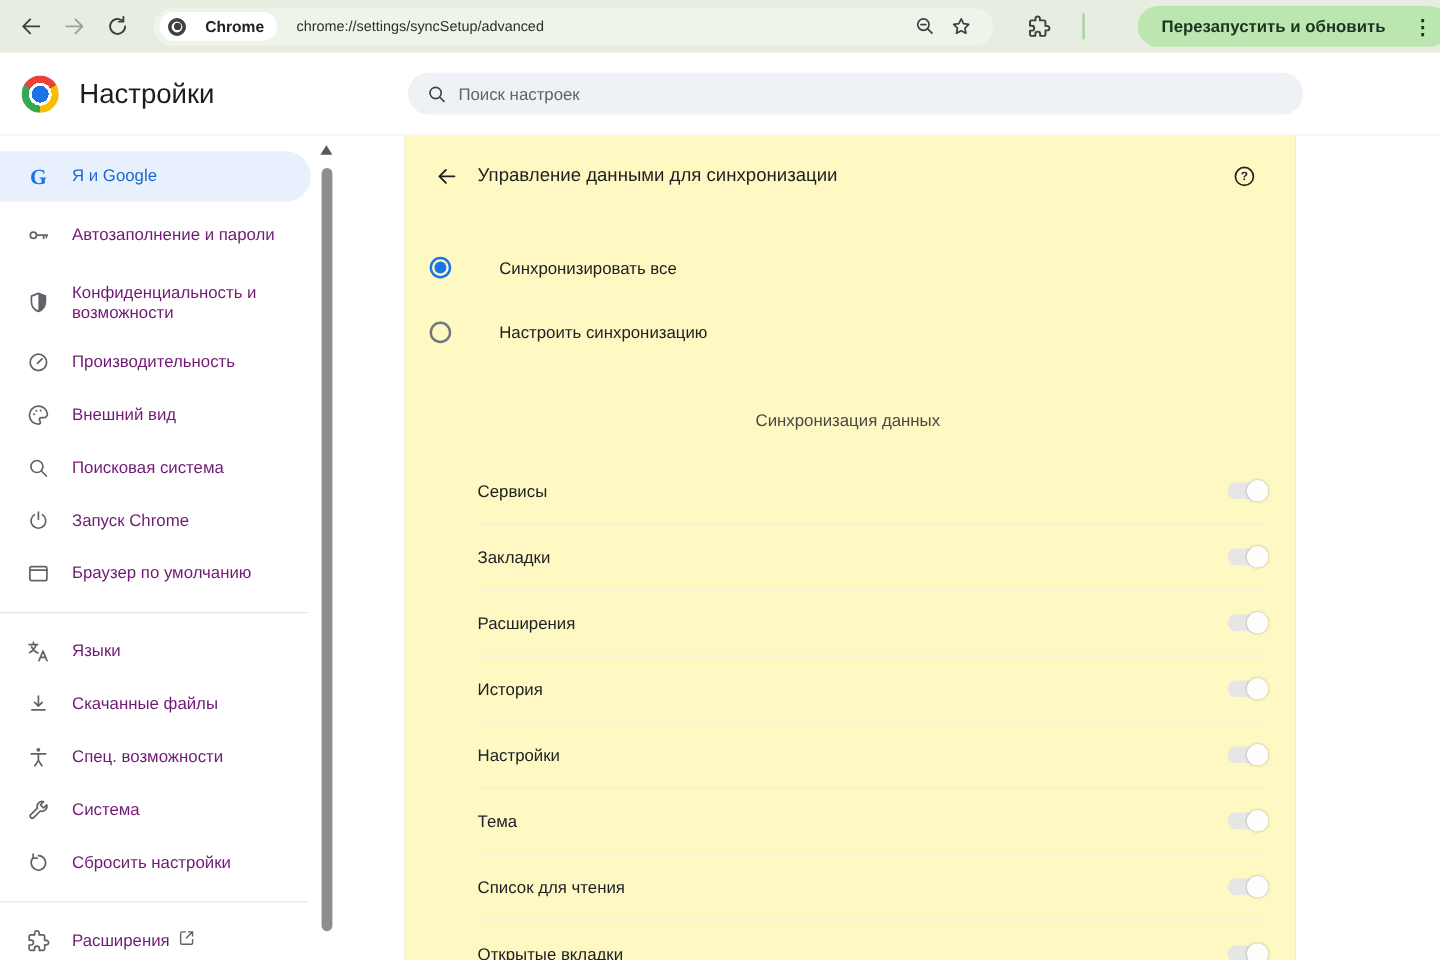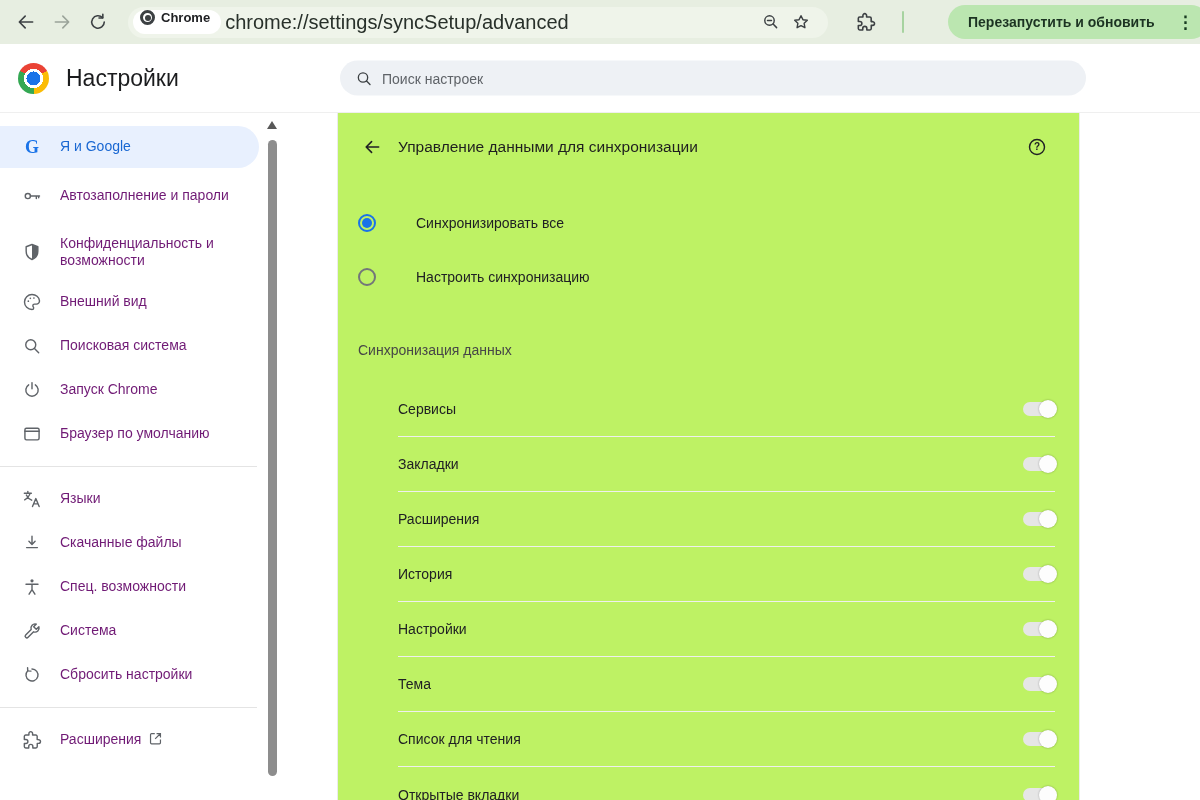--- a/index.html
+++ b/index.html
@@ -13,7 +13,7 @@
   .stroke-dark { stroke:#3c4043; fill:none; stroke-width:1.9; stroke-linecap:round; stroke-linejoin:round; }
   .stroke-dim  { stroke:#9aa399; fill:none; stroke-width:1.9; stroke-linecap:round; stroke-linejoin:round; }
   .omnibox { margin-left:12px; width:700px; height:31px; background:#eff4ea; border-radius:16px; display:flex; align-items:center; padding:0 12px 0 5px; }
-  .origin-chip { background:#fff; border-radius:13px; height:24px; display:flex; padding:0 11px 0 7px; gap:6px; }
+  .origin-chip { background:#fff; border-radius:13px; height:24px; display:flex; align-items:center; padding:0 11px 0 7px; gap:16px; }
   .origin-chip .chip-label { font-size:13px; font-weight:700; color:#202124; }
   .chrome-mini { width:15px; height:15px; border-radius:50%; border:3px solid #3c4043; background:#fff; position:relative; }
   .chrome-mini::after { content:""; position:absolute; left:50%; top:50%; width:6px; height:6px; margin:-3px 0 0 -3px; border-radius:50%; background:#3c4043; }

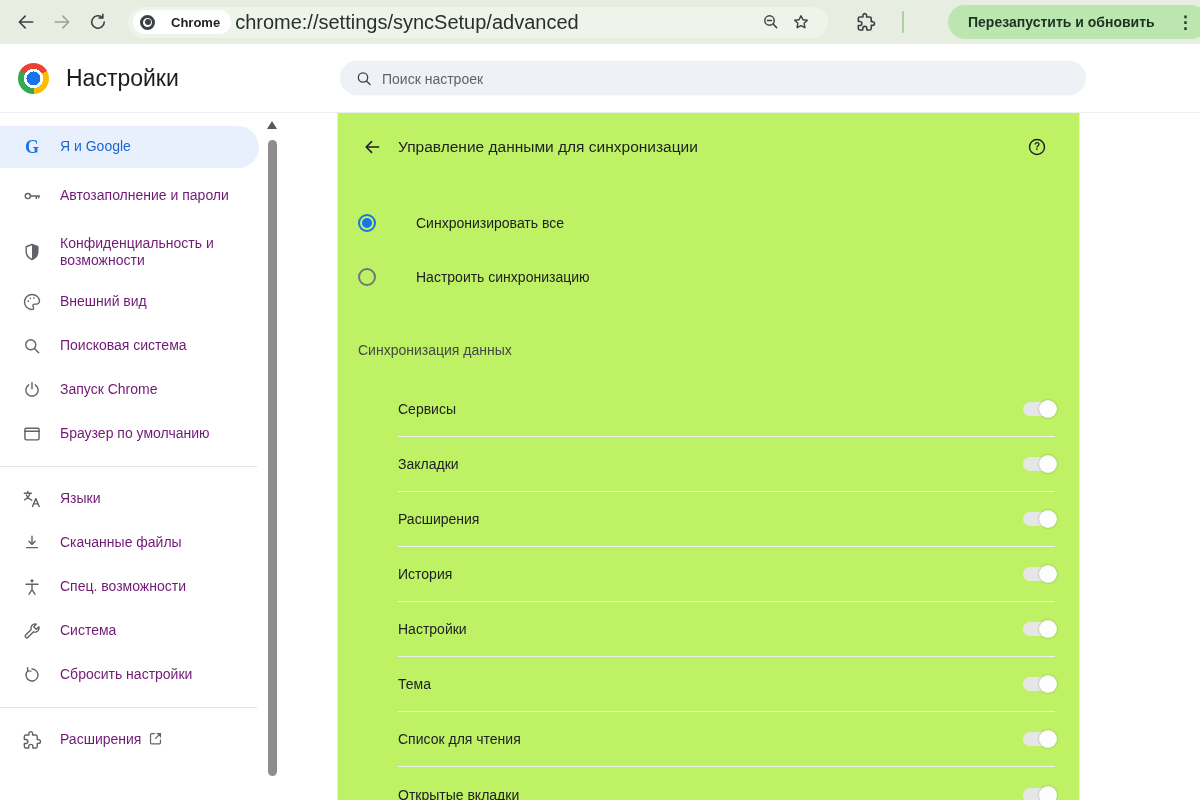--- a/index.html
+++ b/index.html
@@ -17,7 +17,7 @@
   .origin-chip .chip-label { font-size:13px; font-weight:700; color:#202124; }
   .chrome-mini { width:15px; height:15px; border-radius:50%; border:3px solid #3c4043; background:#fff; position:relative; }
   .chrome-mini::after { content:""; position:absolute; left:50%; top:50%; width:6px; height:6px; margin:-3px 0 0 -3px; border-radius:50%; background:#3c4043; }
-  .url-text { margin-left:4px; font-size:20px; color:#28302a; flex:1; white-space:nowrap; overflow:hidden; }
+  .url-text { margin-left:16px; font-size:12px; color:#28302a; flex:1; white-space:nowrap; overflow:hidden; }
   .omni-icon { width:30px; height:30px; display:flex; align-items:center; justify-content:center; cursor:pointer; }
   .omni-icon svg { width:18px; height:18px; }
   .tb-ext { margin-left:20px; }

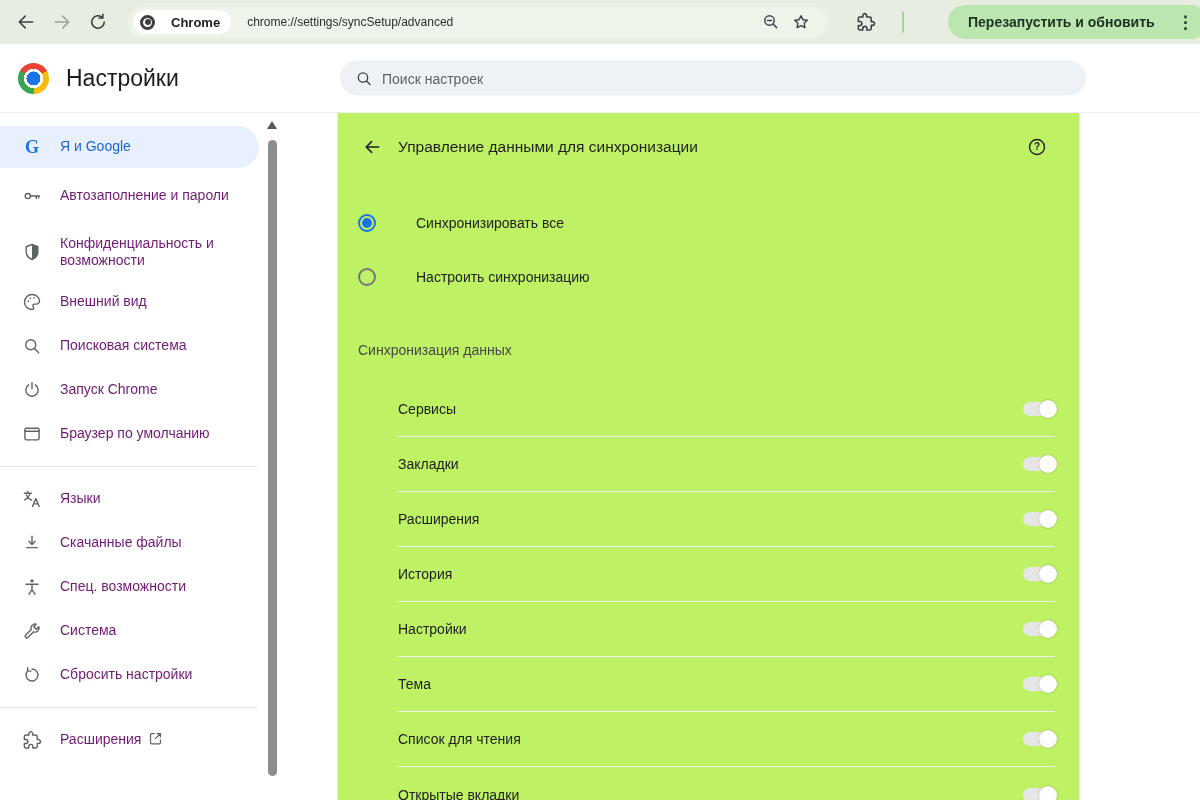--- a/index.html
+++ b/index.html
@@ -60,7 +60,7 @@
   .sb-thumb { position:absolute; top:22px; left:2px; width:9px; height:636px; background:#8d8d8d; border-radius:5px; cursor:grab; }
 
   
-  .card { position:absolute; left:337px; top:0; width:743px; height:687px; border-left:1px solid #ebebeb; border-right:1px solid #ebebeb; background:#bef264; }
+  .card { position:absolute; left:337px; top:0; width:743px; height:687px; border-left:1px solid #ebebeb; border-right:1px solid #ebebeb; background:#fef9c3;text-align:center; }
   .card-header { height:67px; display:flex; align-items:center; padding:0 24px 0 16px; }
   .icon-btn { width:36px; height:36px; border-radius:50%; display:flex; align-items:center; justify-content:center; cursor:pointer; flex:0 0 auto; }
   .icon-btn svg { width:20px; height:20px; stroke:#202124; fill:none; stroke-width:1.9; stroke-linecap:round; stroke-linejoin:round; }

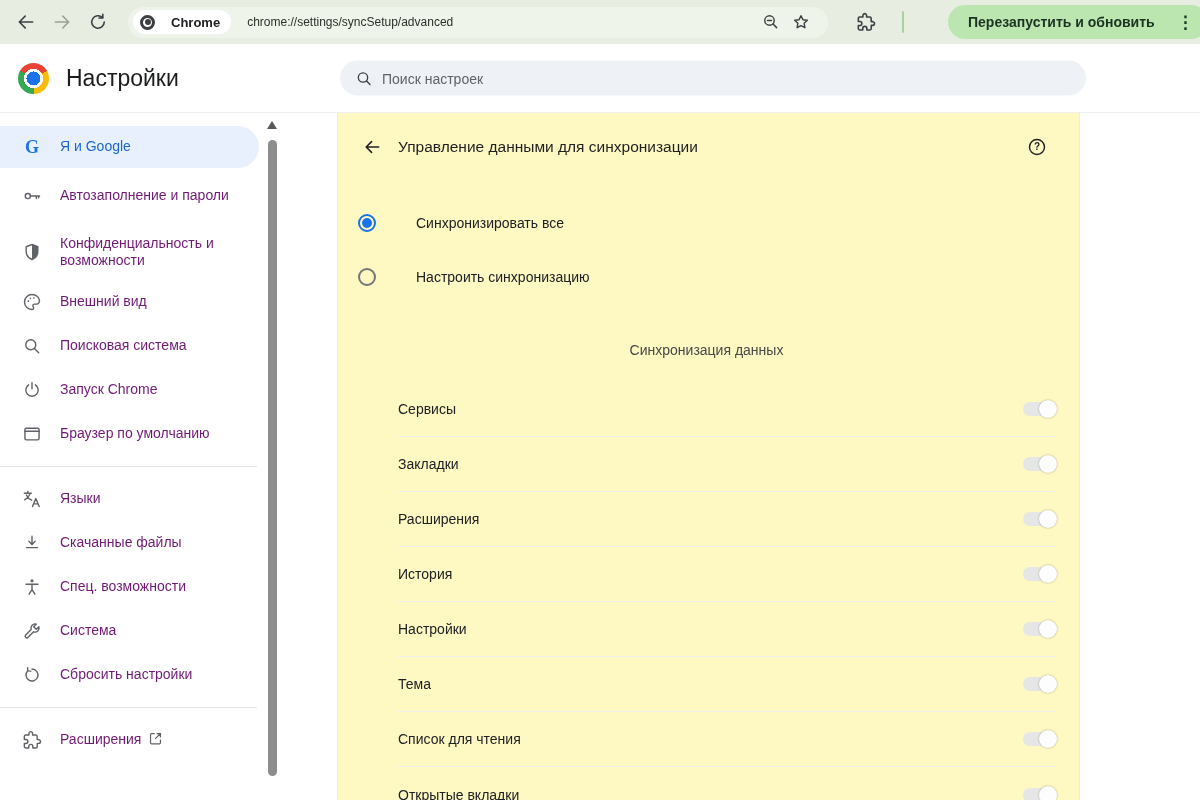--- a/index.html
+++ b/index.html
@@ -180,6 +180,15 @@
     <div class="nav-item">
       <span class="nav-icon">
         <svg viewBox="0 0 24 24">
+            <circle cx="12" cy="12" r="8.2"></circle>
+            <path d="M11 13l4.6-4.6"></path>
+          </svg>
+      </span>
+      <span class="nav-label">Производительность</span>
+    </div>
+    <div class="nav-item">
+      <span class="nav-icon">
+        <svg viewBox="0 0 24 24">
             <path d="M12 3a9 9 0 1 0 0 18c1.2 0 2-.8 2-1.9 0-.5-.2-.9-.5-1.3-.3-.4-.5-.8-.5-1.3 0-1.1.9-2 2-2h2.3A3.7 3.7 0 0 0 21 10.6C20.6 6.3 16.7 3 12 3z"></path>
             <circle cx="7.6" cy="11" r="1" fill="#5f6368" stroke="none"></circle>
             <circle cx="10" cy="7.6" r="1" fill="#5f6368" stroke="none"></circle>

